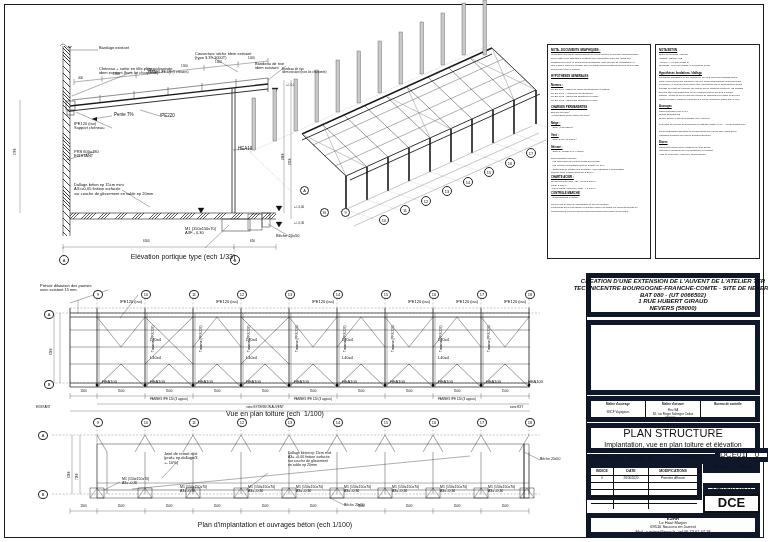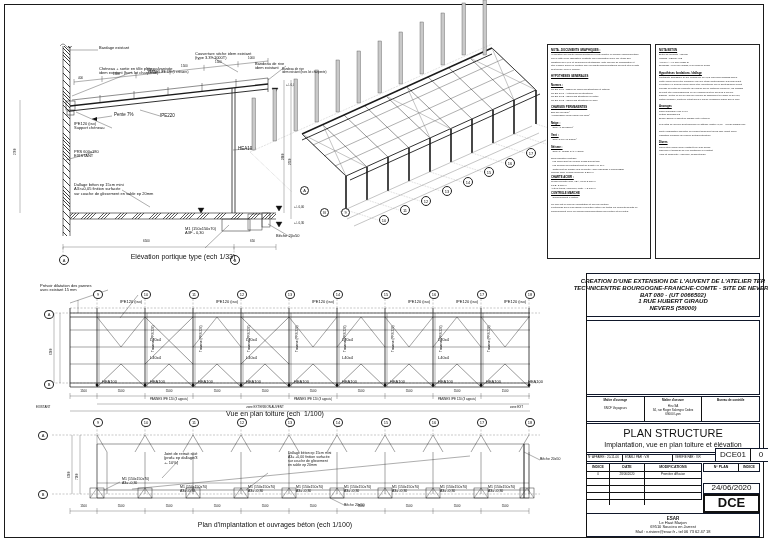--- a/index.html
+++ b/index.html
@@ -32,7 +32,7 @@
        display:flex;align-items:center;justify-content:center;}
 
   
-  .tb{position:absolute;border:1px solid #0f172a;box-sizing:border-box;background:#fff;}
+  .tb{position:absolute;border:5px solid #0f172a;box-sizing:border-box;background:#fff;}
   .tbc{display:flex;align-items:center;justify-content:center;text-align:center;}
 
   .notesbox{position:absolute;border:0.8px solid #222;box-sizing:border-box;

